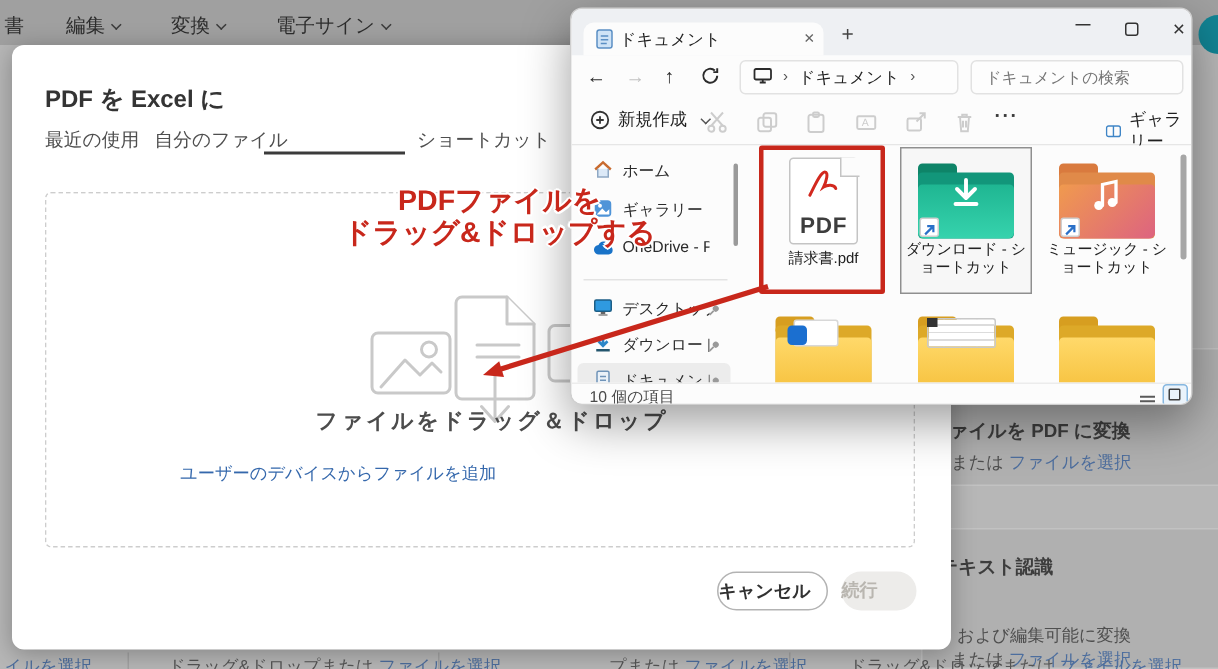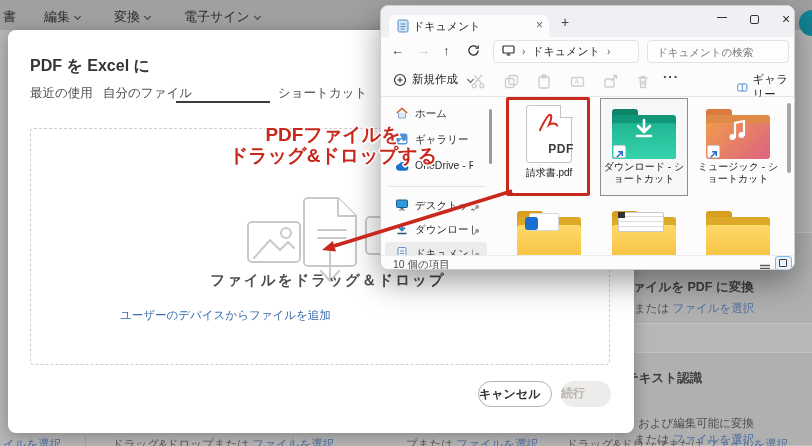--- a/index.html
+++ b/index.html
@@ -69,7 +69,7 @@
   .file-name{position:absolute;left:1px;top:66px;width:84px;font-size:10px;line-height:12px;color:#222;}
   .pdfpage{position:relative;margin:4px auto 0;width:46px;height:58px;background:#fff;border:1.5px solid #c4c4c4;border-radius:3px;}
   .pdfpage::before{content:"";position:absolute;top:-1.5px;right:-1.5px;width:12px;height:12px;background:#fcfcfc;border-left:1.5px solid #c4c4c4;border-bottom:1.5px solid #c4c4c4;}
-  .pdf-label{position:absolute;left:12px;width:100%;top:36px;font-size:12px;font-weight:bold;color:#3d3d3d;letter-spacing:.5px;}
+  .pdf-label{position:absolute;left:0;width:100%;top:36px;font-size:15px;font-weight:bold;color:#3d3d3d;letter-spacing:.5px;}
   .fldr{position:relative;margin:10px auto 0;width:64px;height:50px;}
   .fldr .back{position:absolute;left:0;right:0;bottom:0;height:44px;border-radius:3px;}
   .fldr .tab{position:absolute;left:0;top:0;width:26px;height:10px;border-radius:3px 3px 0 0;}

